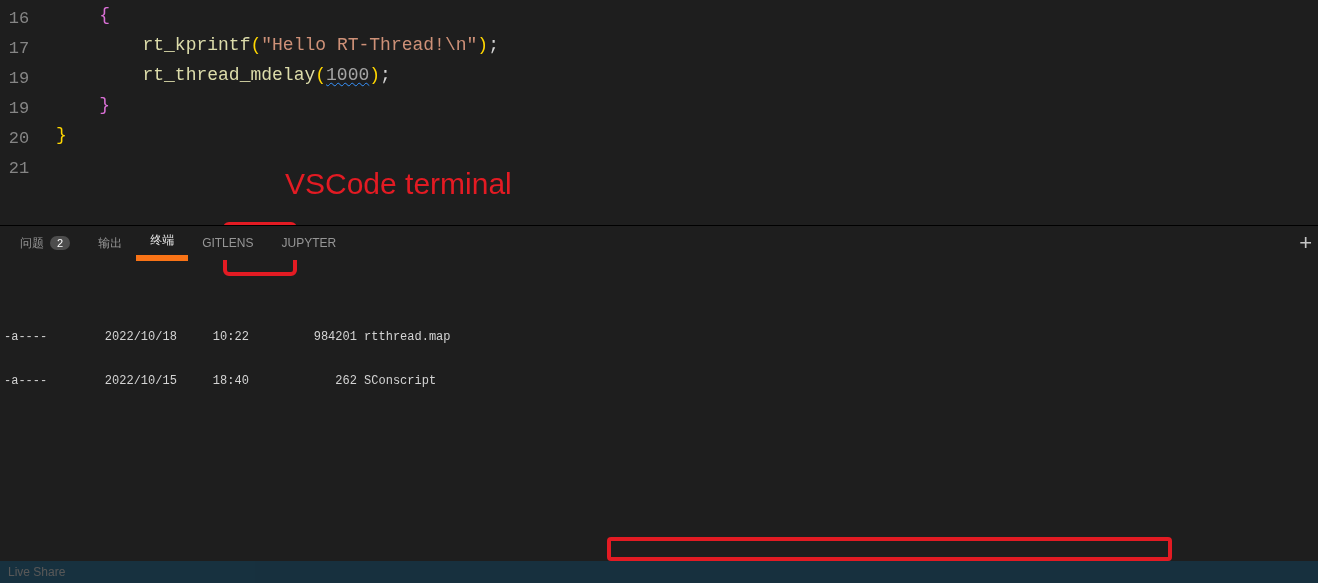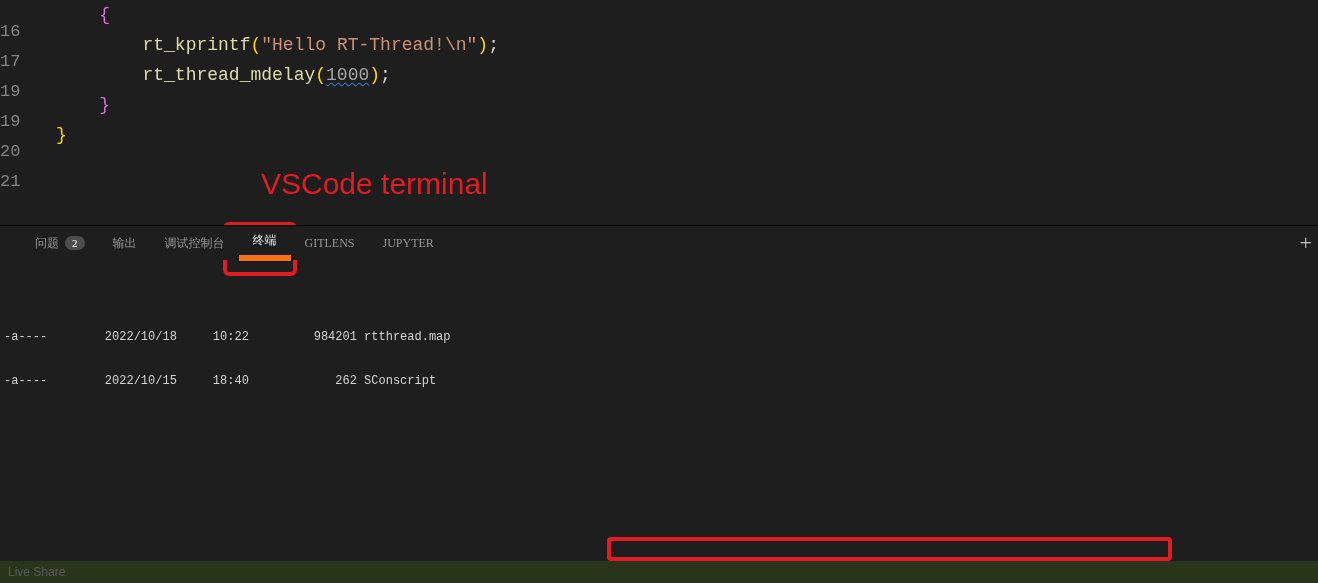--- a/index.html
+++ b/index.html
@@ -20,11 +20,11 @@
   .gutter {
     width: 56px;
     color: #858585;
-    text-align: left;
+    text-align: center;
     padding-right: 18px;
     font-size: 17px;
     line-height: 30px;
-    padding-top: 17px;
+    padding-top: 4px;
   }
   .code {
     flex: 1;

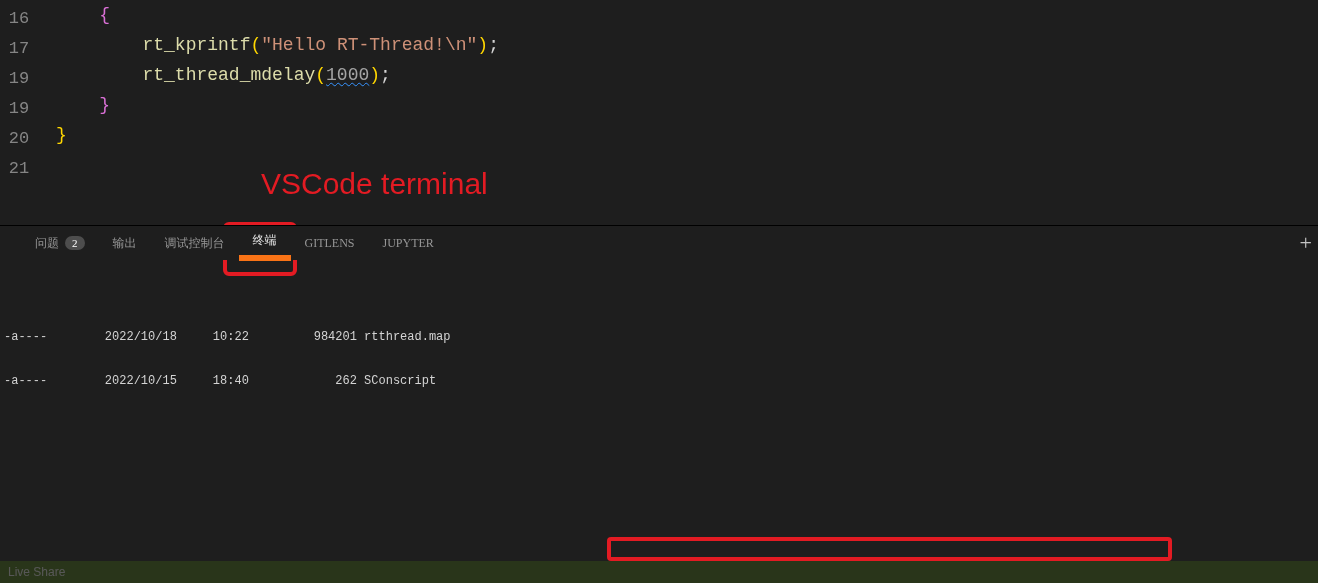--- a/index.html
+++ b/index.html
@@ -42,7 +42,7 @@
 
   .annot {
     position: absolute;
-    left: 261px;
+    left: 285px;
     top: 167px;
     color: #e31b23;
     font-size: 30px;

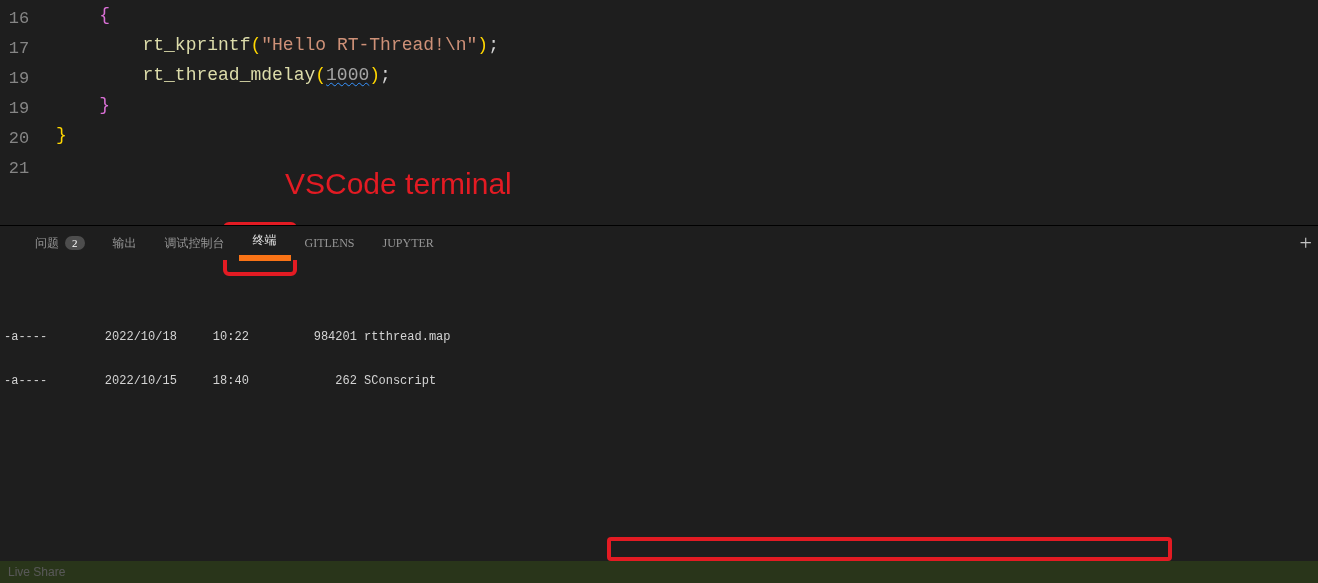--- a/index.html
+++ b/index.html
@@ -69,10 +69,10 @@
     height: 35px;
     display: flex;
     align-items: center;
-    padding-left: 21px;
+    padding-left: 6px;
     border-top: 1px solid #000;
     background: #1e1e1e;
-    font-family: Liberation Serif, serif;
+    font-family: Liberation Sans, sans-serif;
     font-size: 12px;
     color: #969696;
     position: relative;

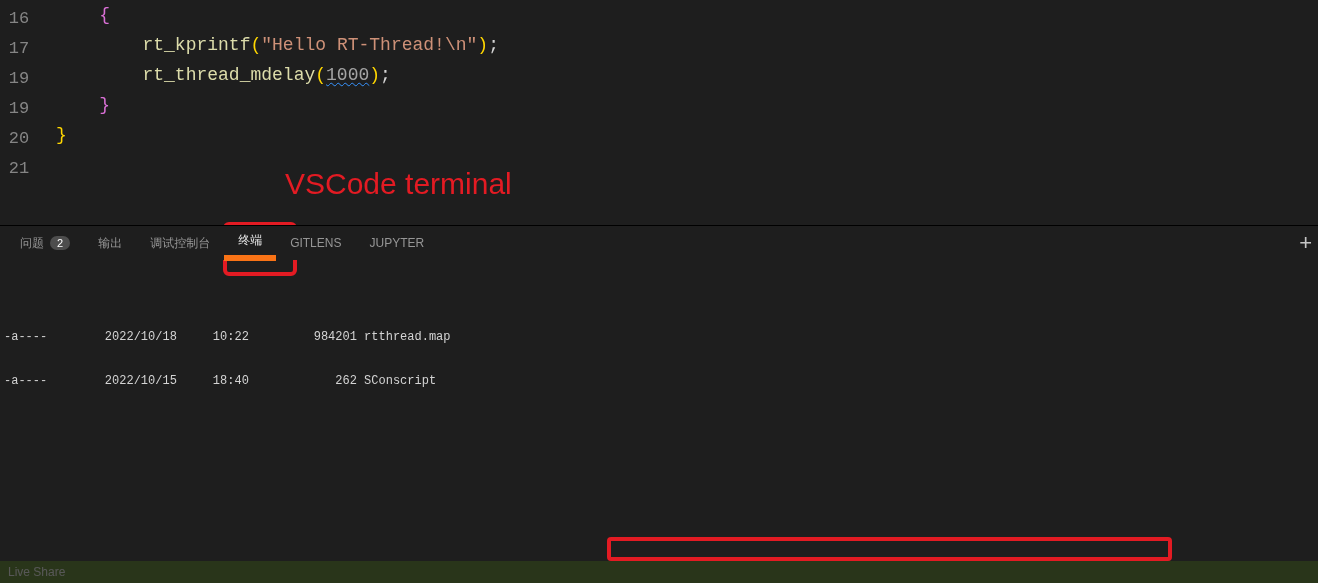--- a/index.html
+++ b/index.html
@@ -165,9 +165,6 @@
   <div class="tab">
       <span>输出</span>
     </div>
-  <div class="tab">
-      <span>调试控制台</span>
-    </div>
   <div class="tab active">
       <span>终端</span>
     </div>

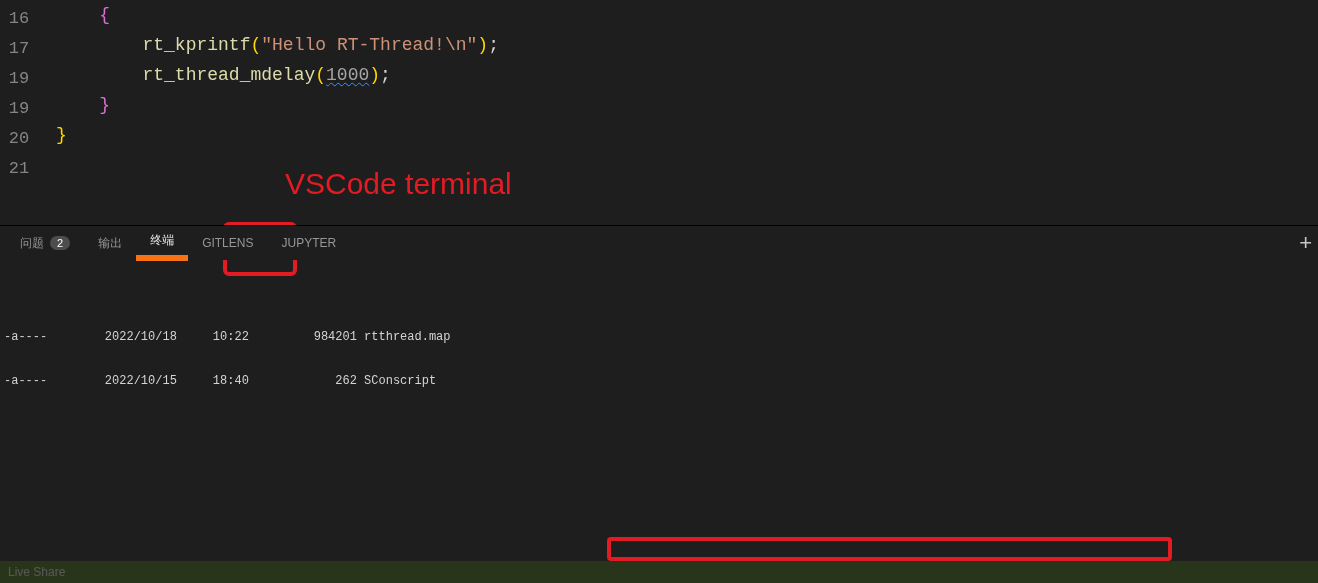--- a/index.html
+++ b/index.html
@@ -121,7 +121,7 @@
     position: absolute;
     bottom: 0; left: 0; right: 0;
     height: 22px;
-    background: #4d7c0f;
+    background: #0369a1;
     color: #fff;
     font-family: "Segoe UI", sans-serif;
     font-size: 12px;

